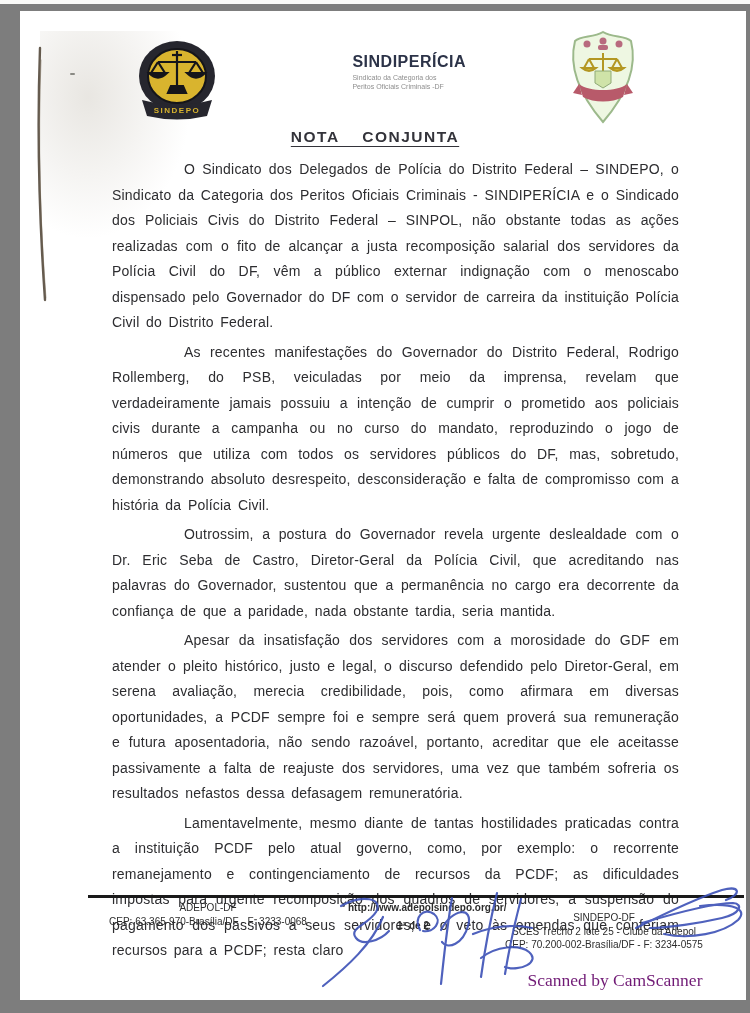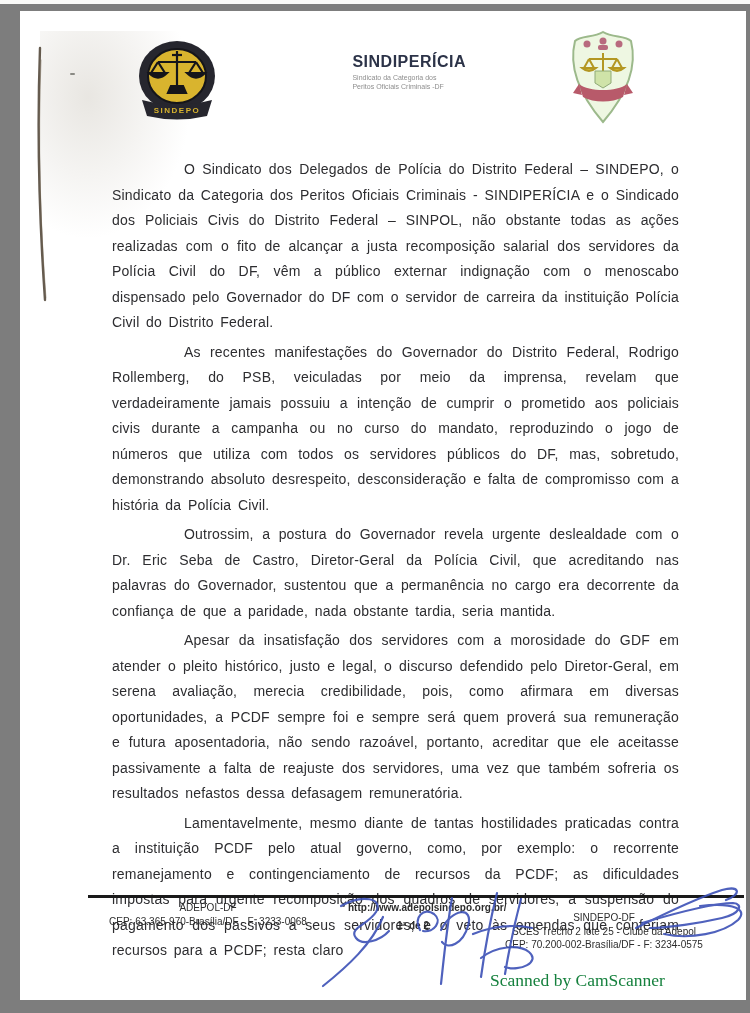--- a/index.html
+++ b/index.html
@@ -131,6 +131,7 @@
     <path d="M71,55 L77,64 L68,66 Z" fill="#b85a6a"></path>
   </svg>
 
+  <div class="doc-title">NOTA    CONJUNTA</div>
 
   <div class="body-text">
     <p>O Sindicato dos Delegados de Polícia do Distrito Federal – SINDEPO, o Sindicato da Categoria dos Peritos Oficiais Criminais - SINDIPERÍCIA e o Sindicado dos Policiais Civis do Distrito Federal – SINPOL, não obstante todas as ações realizadas com o fito de alcançar a justa recomposição salarial dos servidores da Polícia Civil do DF, vêm a público externar indignação com o menoscabo dispensado pelo Governador do DF com o servidor de carreira da instituição Polícia Civil do Distrito Federal.</p>

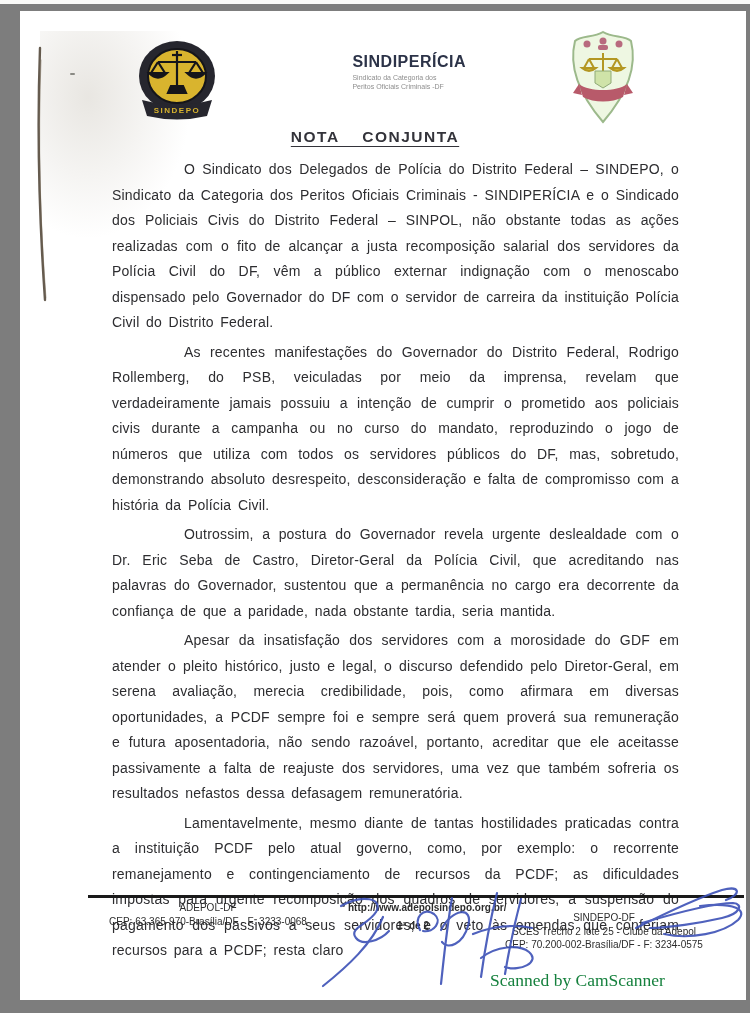--- a/index.html
+++ b/index.html
@@ -65,7 +65,7 @@
   .camscanner{
     position:absolute;left:470px;top:959px;width:250px;
     font-family:"Liberation Serif", serif;
-    font-size:17.5px;color:#15803d;text-align:left;
+    font-size:17.5px;color:#701a75;text-align:center;
   }
 
   .ink-overlay{position:absolute;left:0;top:0;width:750px;height:1013px;pointer-events:none;}

